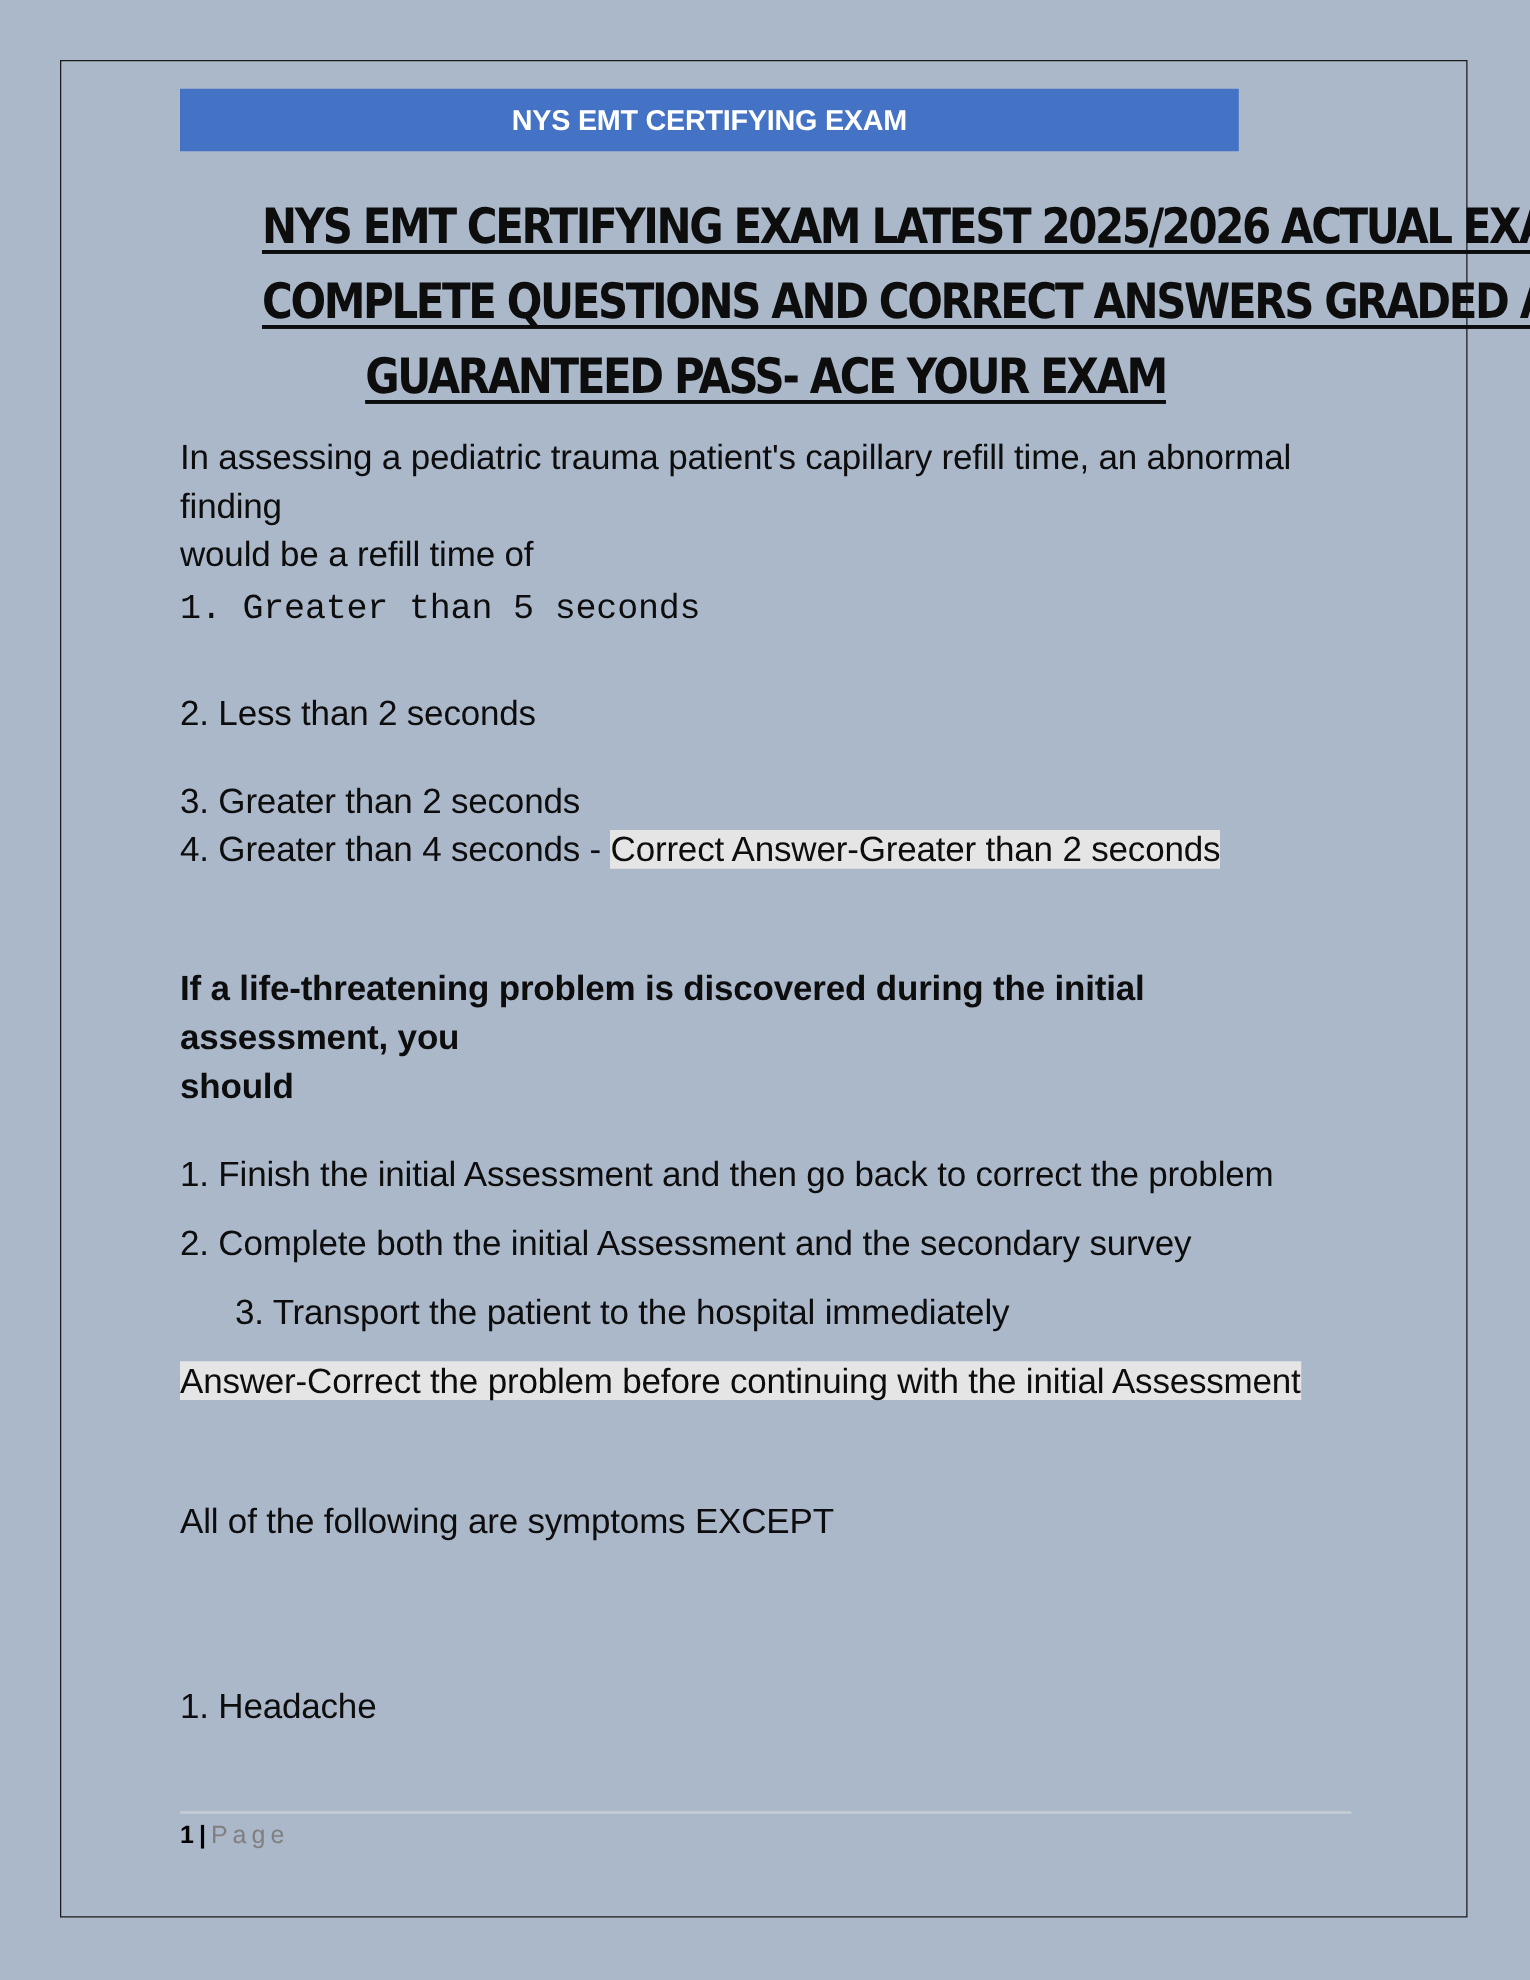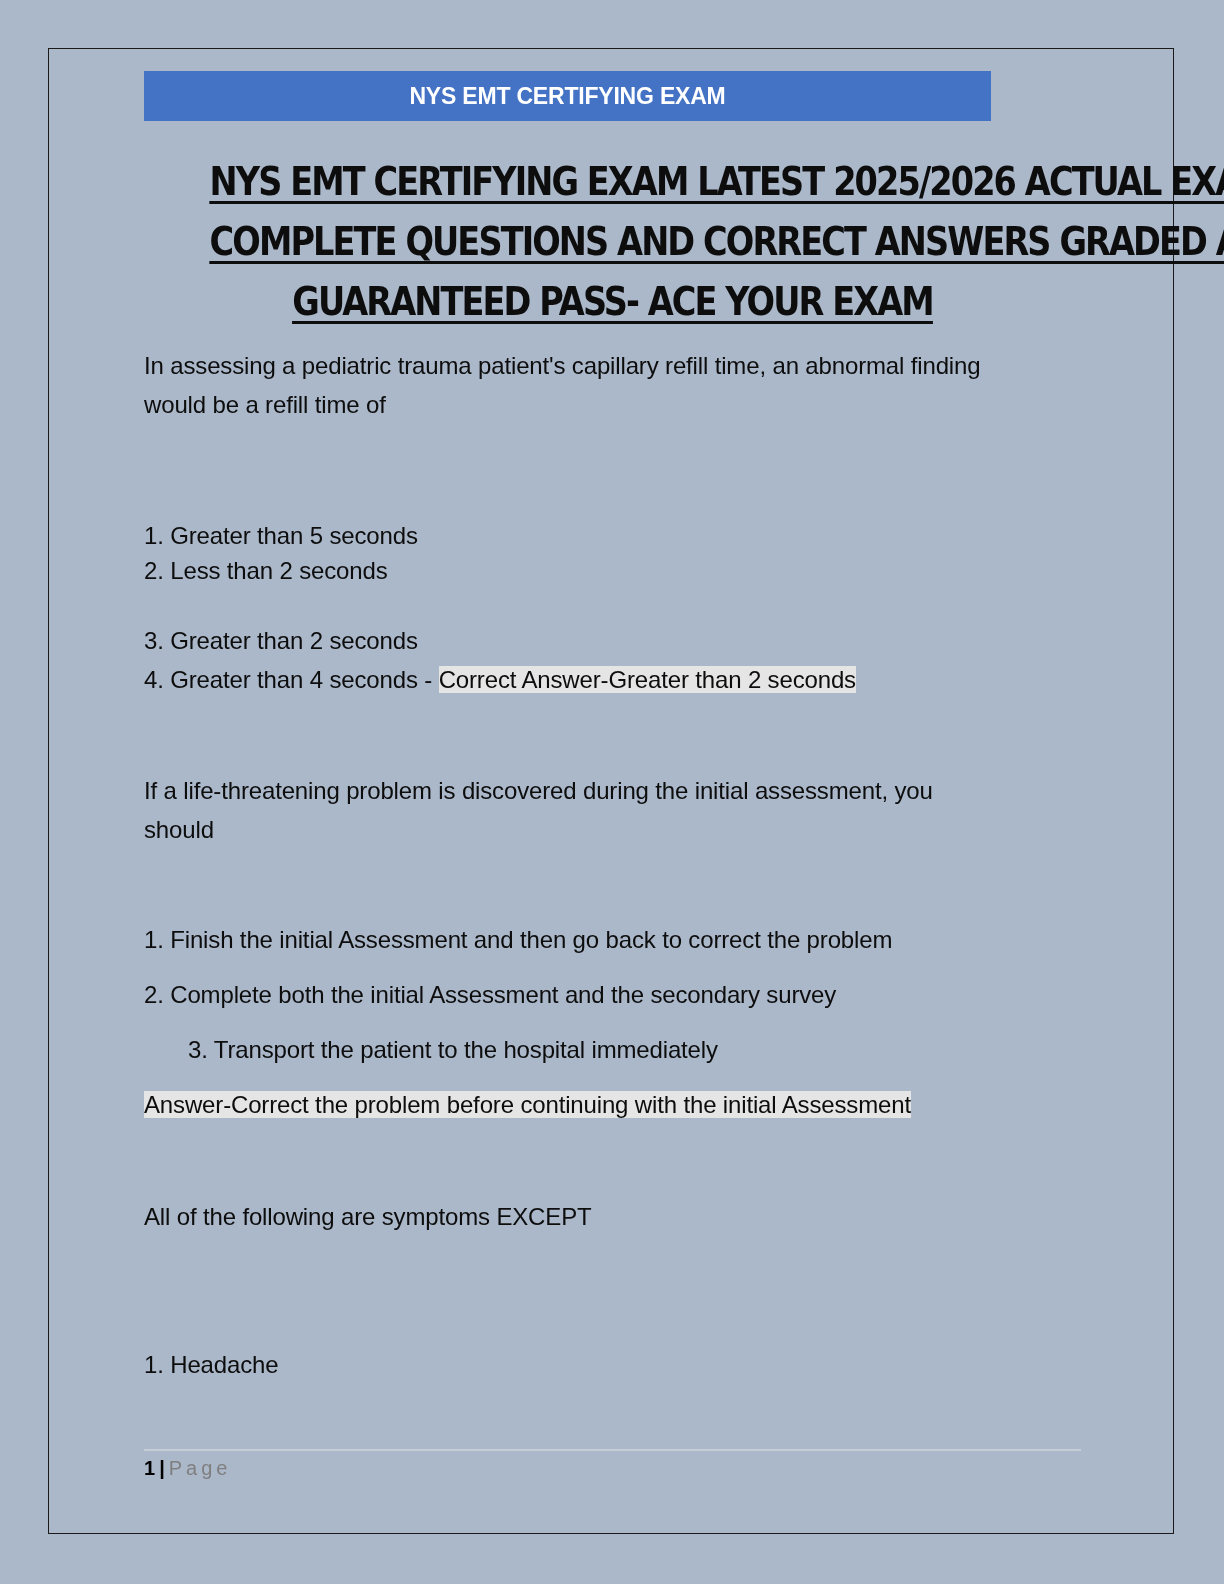--- a/index.html
+++ b/index.html
@@ -54,7 +54,7 @@
     position: absolute;
     left: 144px;
     width: 930px;
-    font-size: 24px;
+    font-size: 28px;
     line-height: 39px;
     letter-spacing: -0.15px;
   }

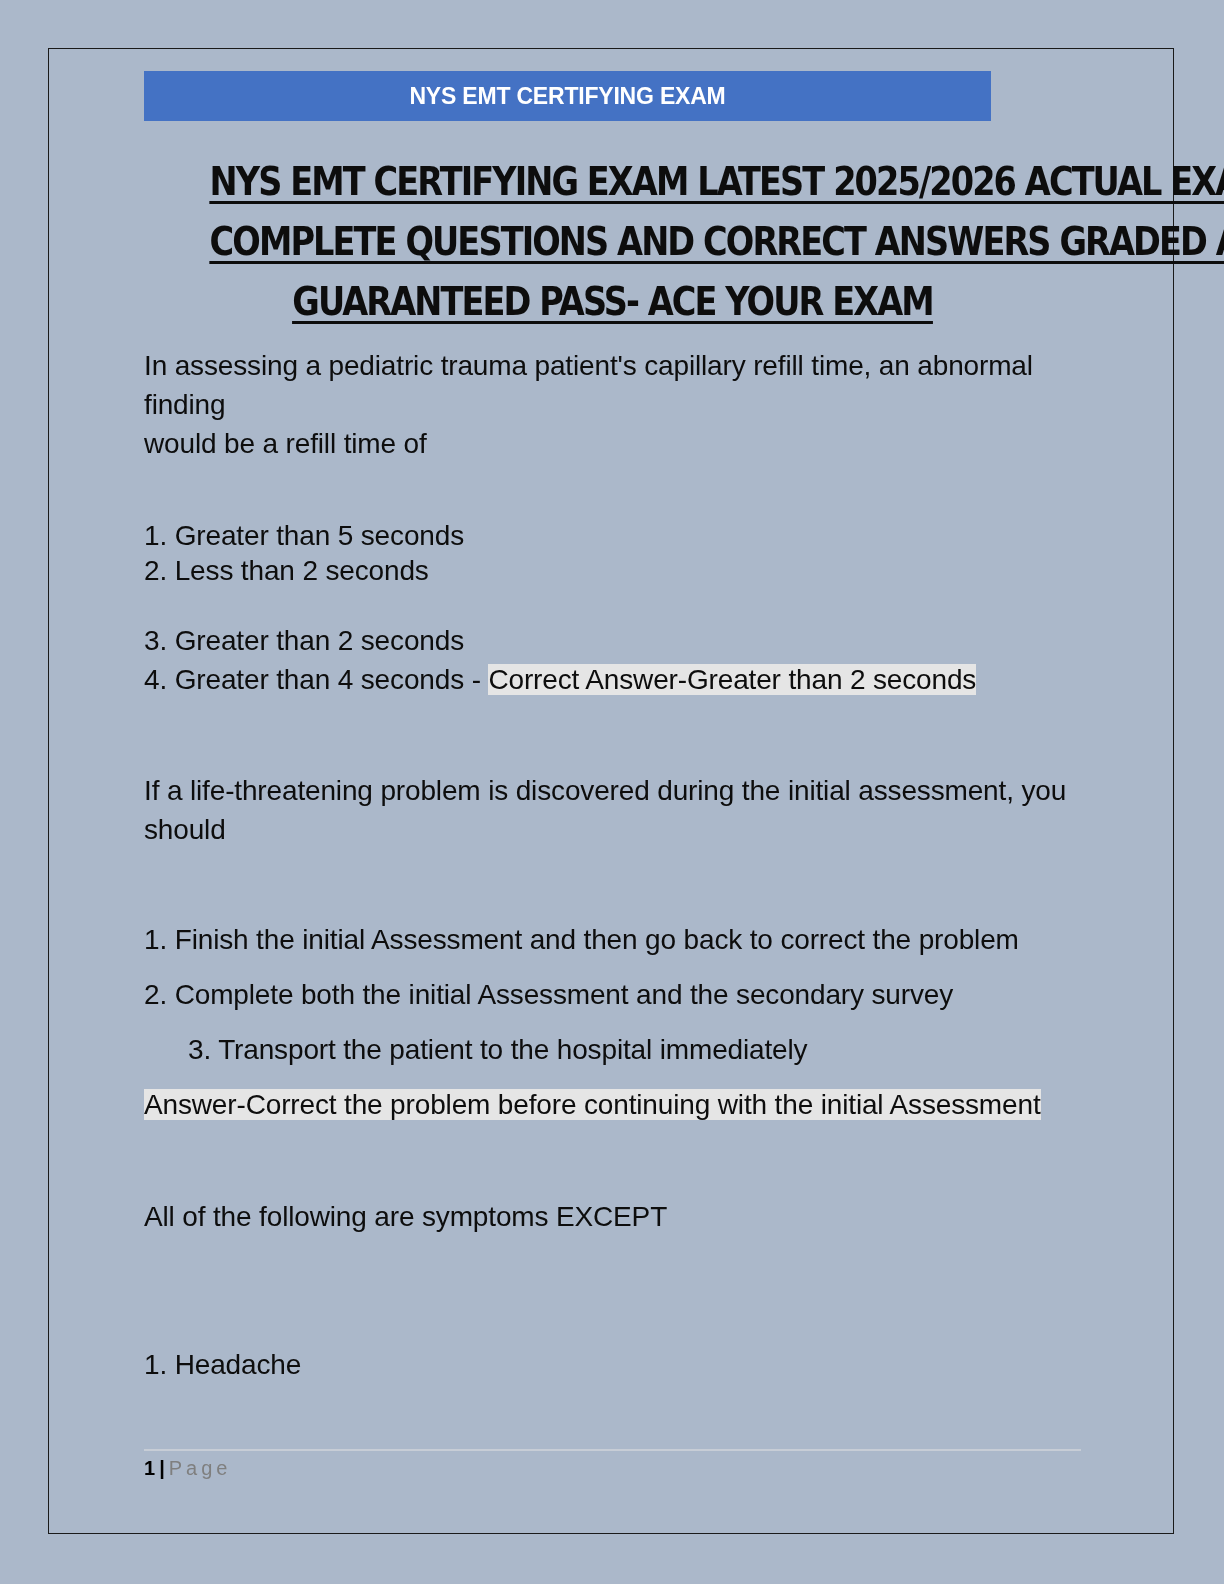--- a/index.html
+++ b/index.html
@@ -94,7 +94,7 @@
   <div>In assessing a pediatric trauma patient's capillary refill time, an abnormal finding</div>
   <div>would be a refill time of</div>
 </div>
-<div class="para" style="top:516px;">1. Greater than 5 seconds</div>
+<div class="para" style="top:468px;font-family:Liberation Mono, monospace;">1. Greater than 5 seconds</div>
 <div class="para" style="top:551px;">2. Less than 2 seconds</div>
 <div class="para" style="top:605px;margin-top:16px;">3. Greater than 2 seconds</div>
 <div class="para" style="top:660px;">

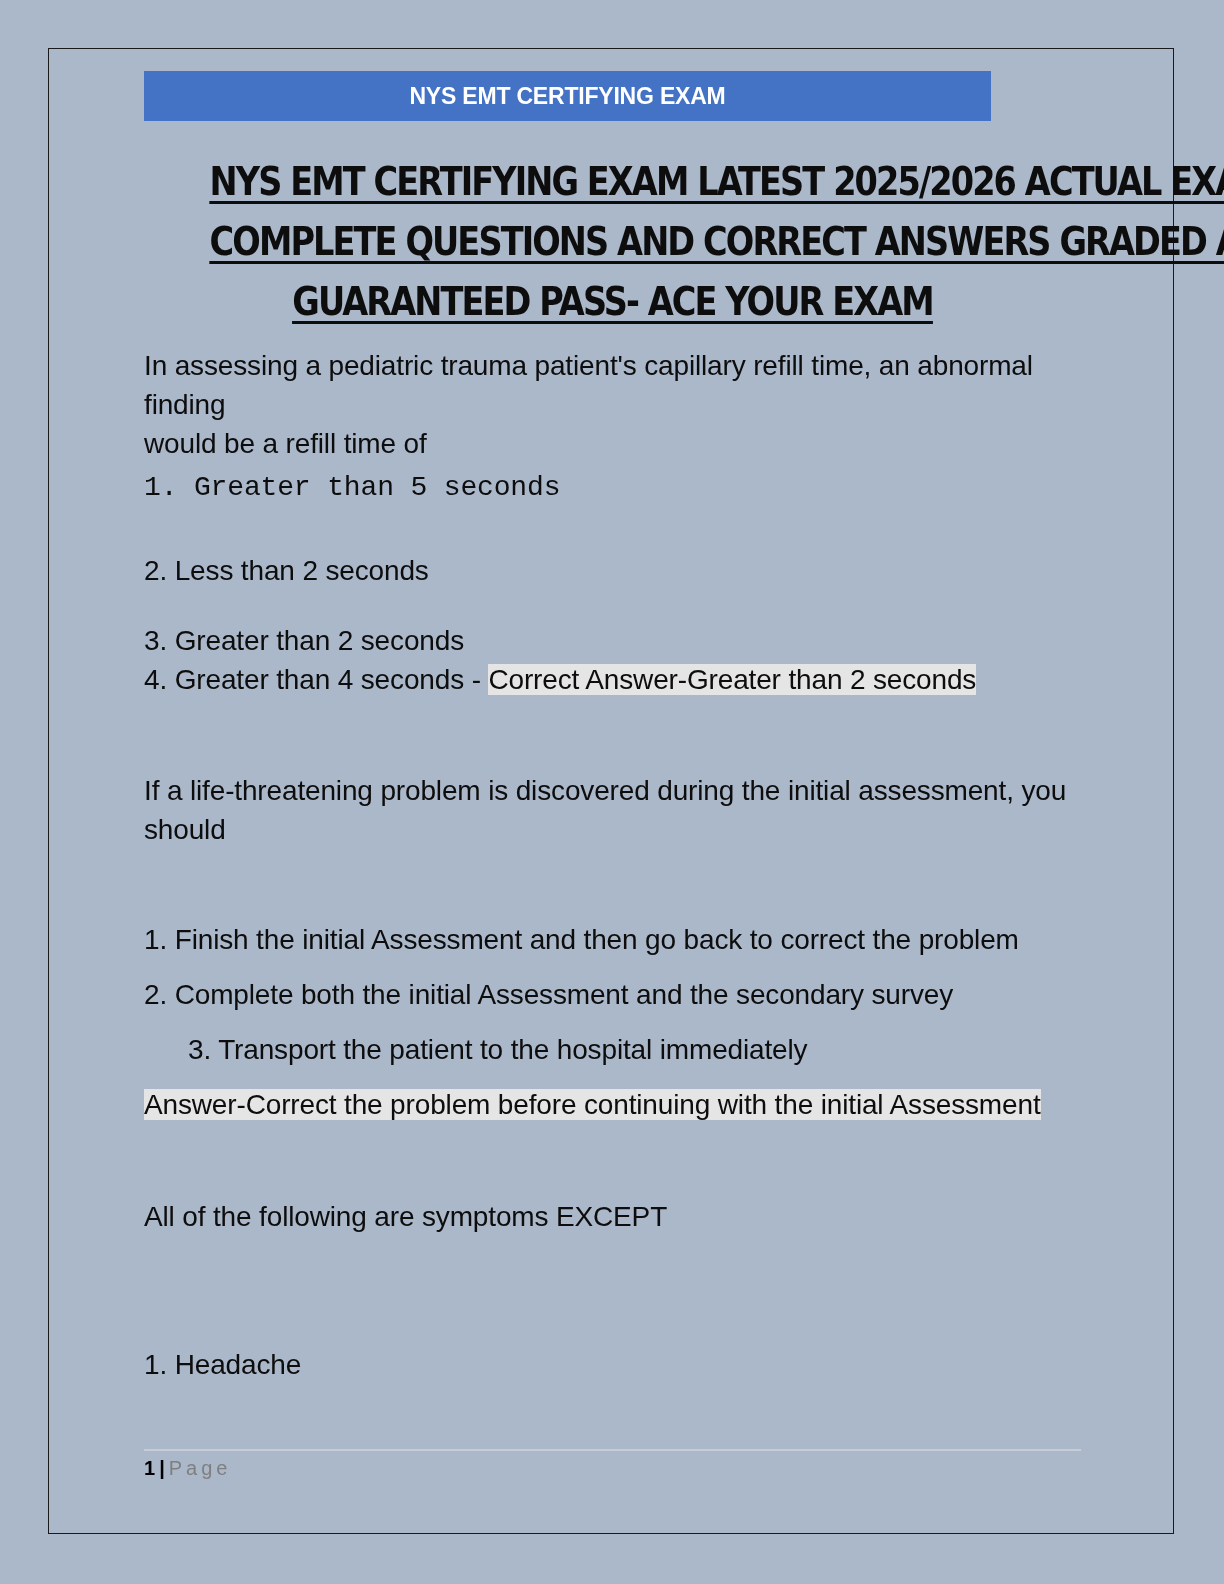--- a/index.html
+++ b/index.html
@@ -101,7 +101,7 @@
   <span>4. Greater than 4 seconds - </span><span class="hl">Correct Answer-Greater than 2 seconds</span>
 </div>
 
-<div class="para" style="top:771px;">
+<div class="para" style="top:771px;font-weight:bold;">
   <div>If a life-threatening problem is discovered during the initial assessment, you</div>
   <div>should</div>
 </div>

